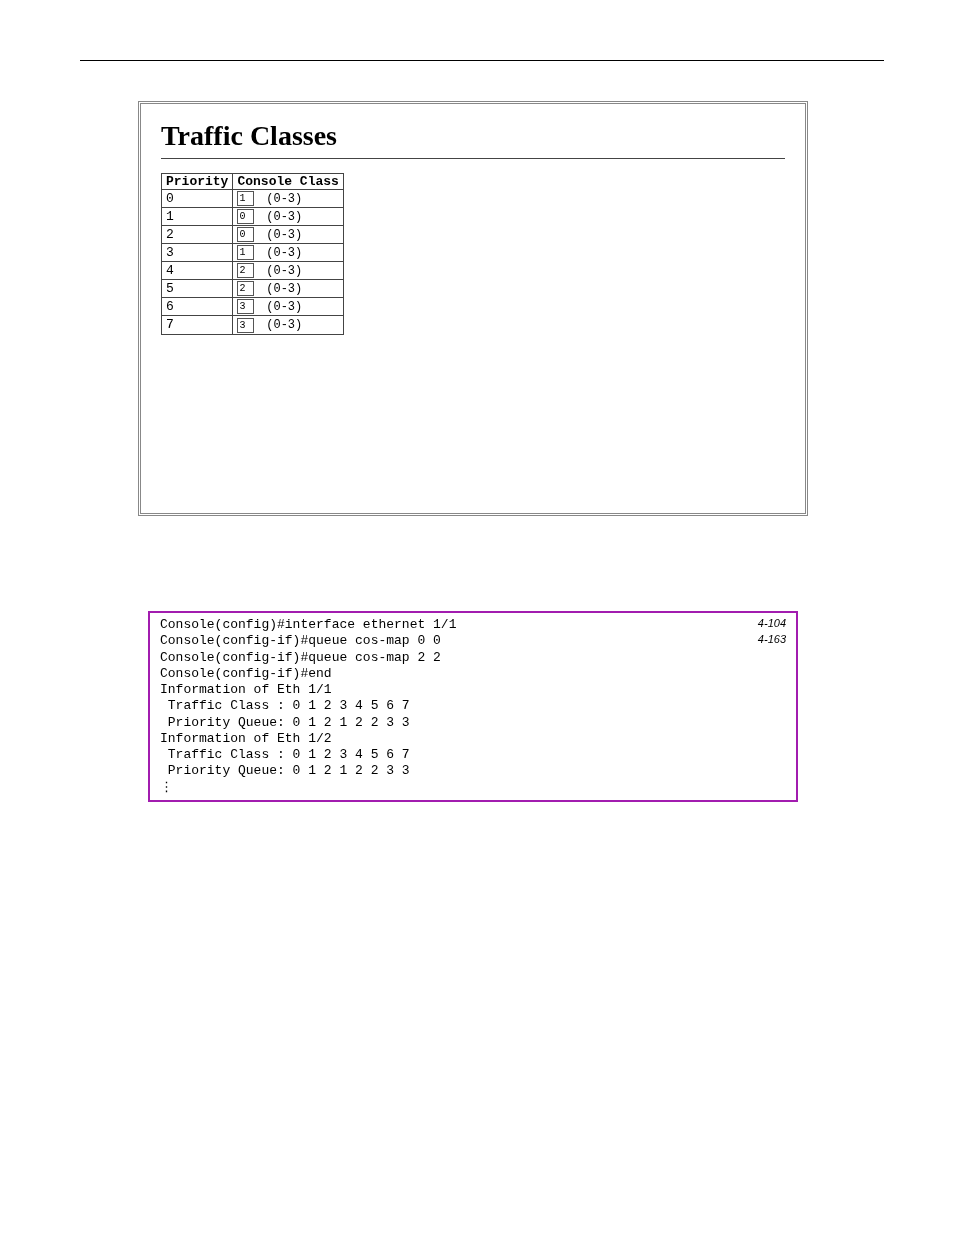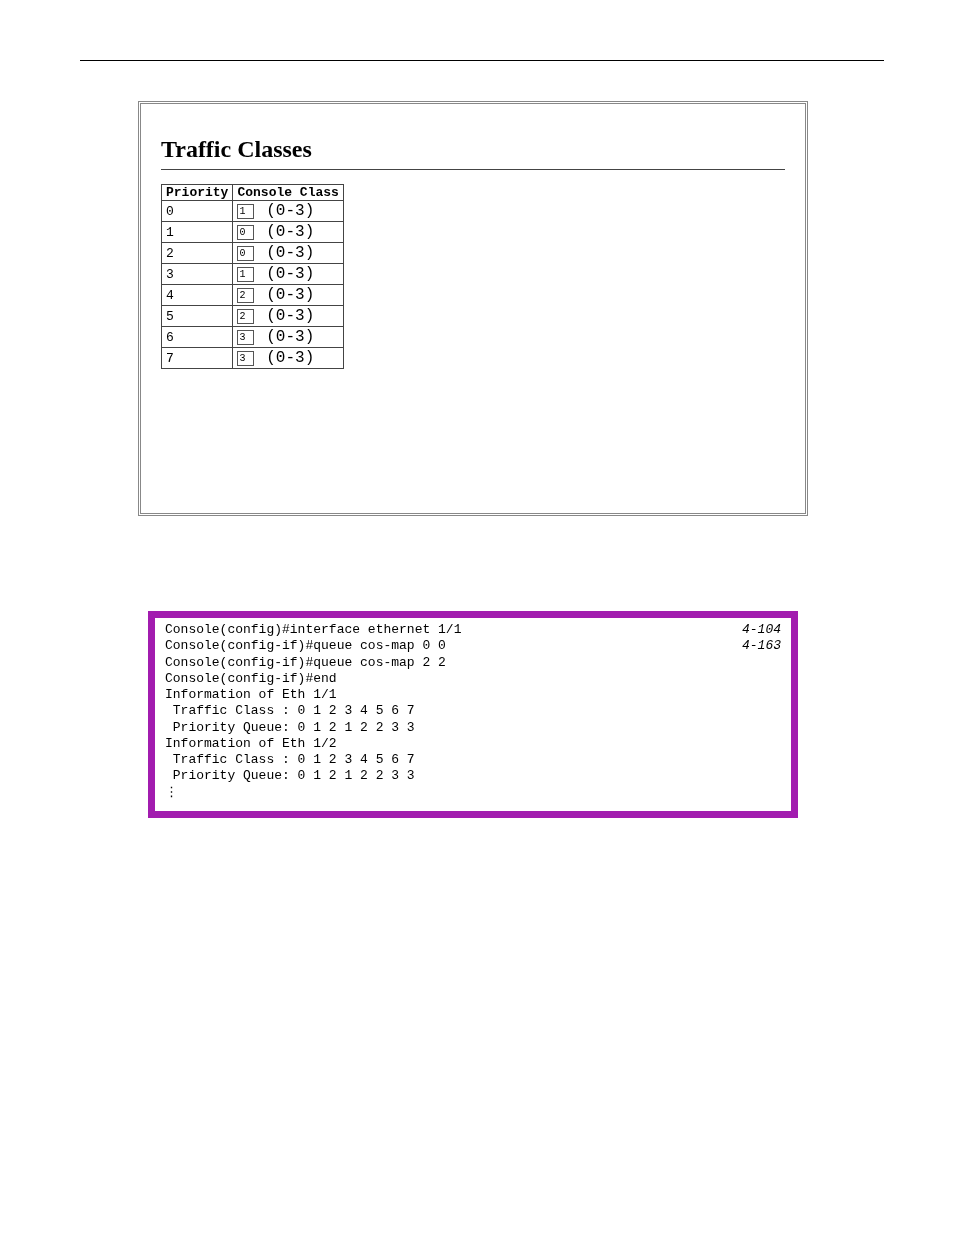--- a/index.html
+++ b/index.html
@@ -32,9 +32,9 @@
   }
   .panel-title {
     font-family: "Times New Roman", serif;
-    font-size: 24px;
+    font-size: 28px;
     font-weight: bold;
-    margin: 20px 0 0 0;
+    margin: 4px 0 0 0;
   }
   .panel-hr {
     border: none;

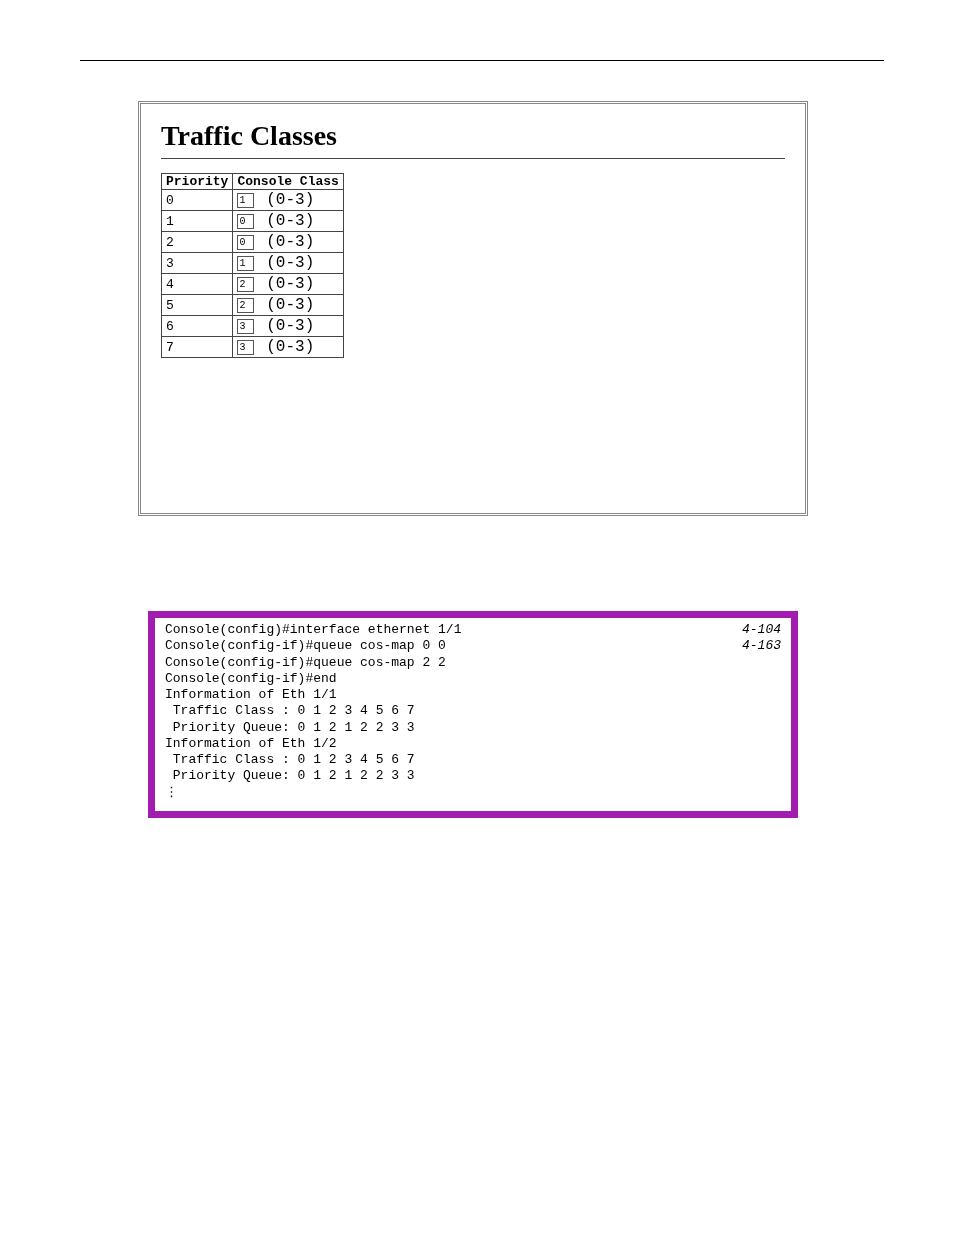--- a/index.html
+++ b/index.html
@@ -74,7 +74,7 @@
     background: #fff;
   }
   .range-label {
-    font-size: 16px;
+    font-size: 12px;
     margin-left: 4px;
   }
   

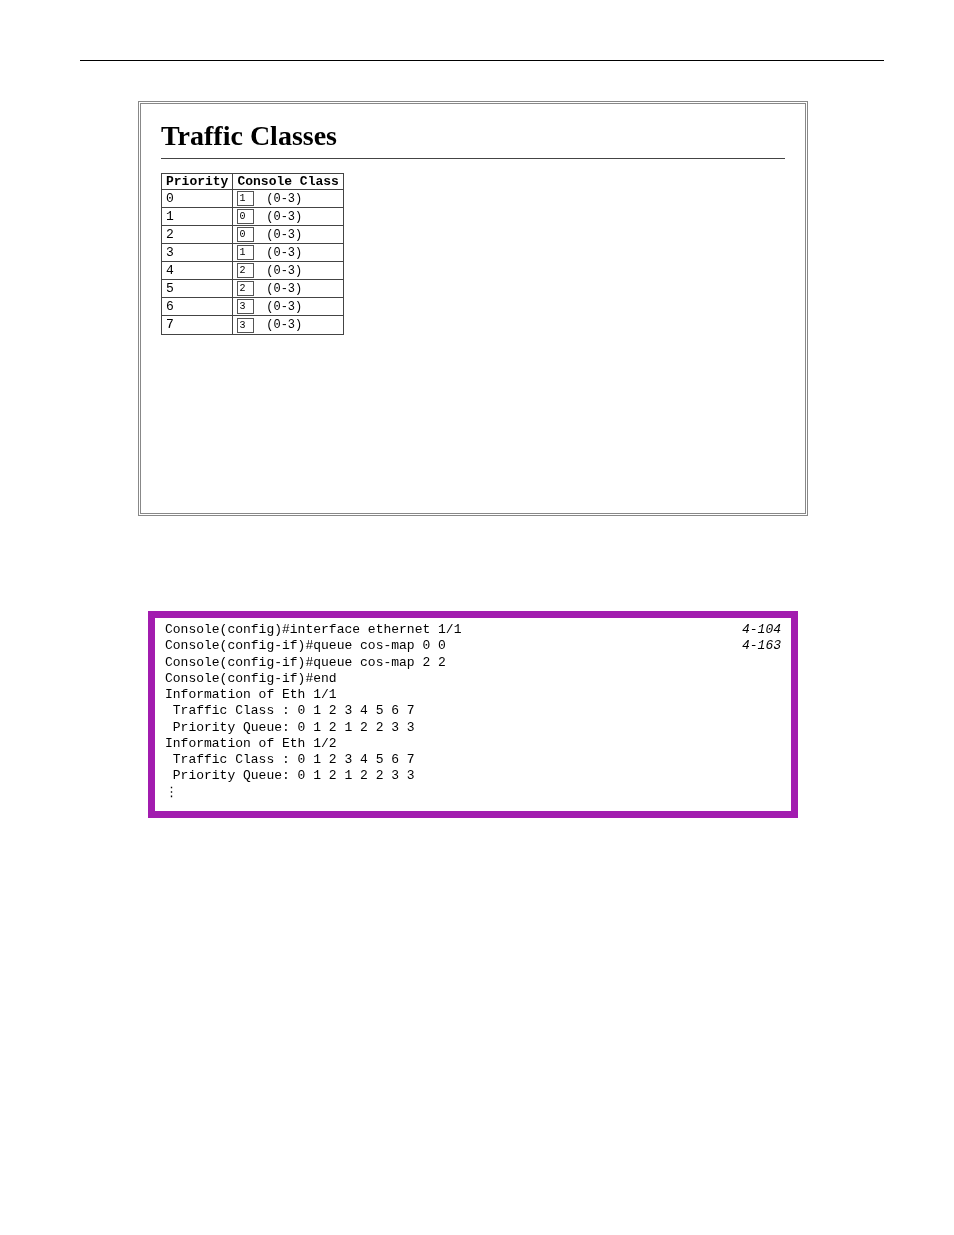--- a/index.html
+++ b/index.html
@@ -79,11 +79,11 @@
   }
   
   .console-box {
-    border: 7px solid #a21caf;
+    border: 2px solid #a21caf;
     width: 650px;
     margin-left: 68px;
     margin-top: 95px;
-    padding: 4px 10px 10px 10px;
+    padding: 4px 10px 4px 10px;
     font-family: "Courier New", monospace;
     font-size: 13px;
     line-height: 1.25;

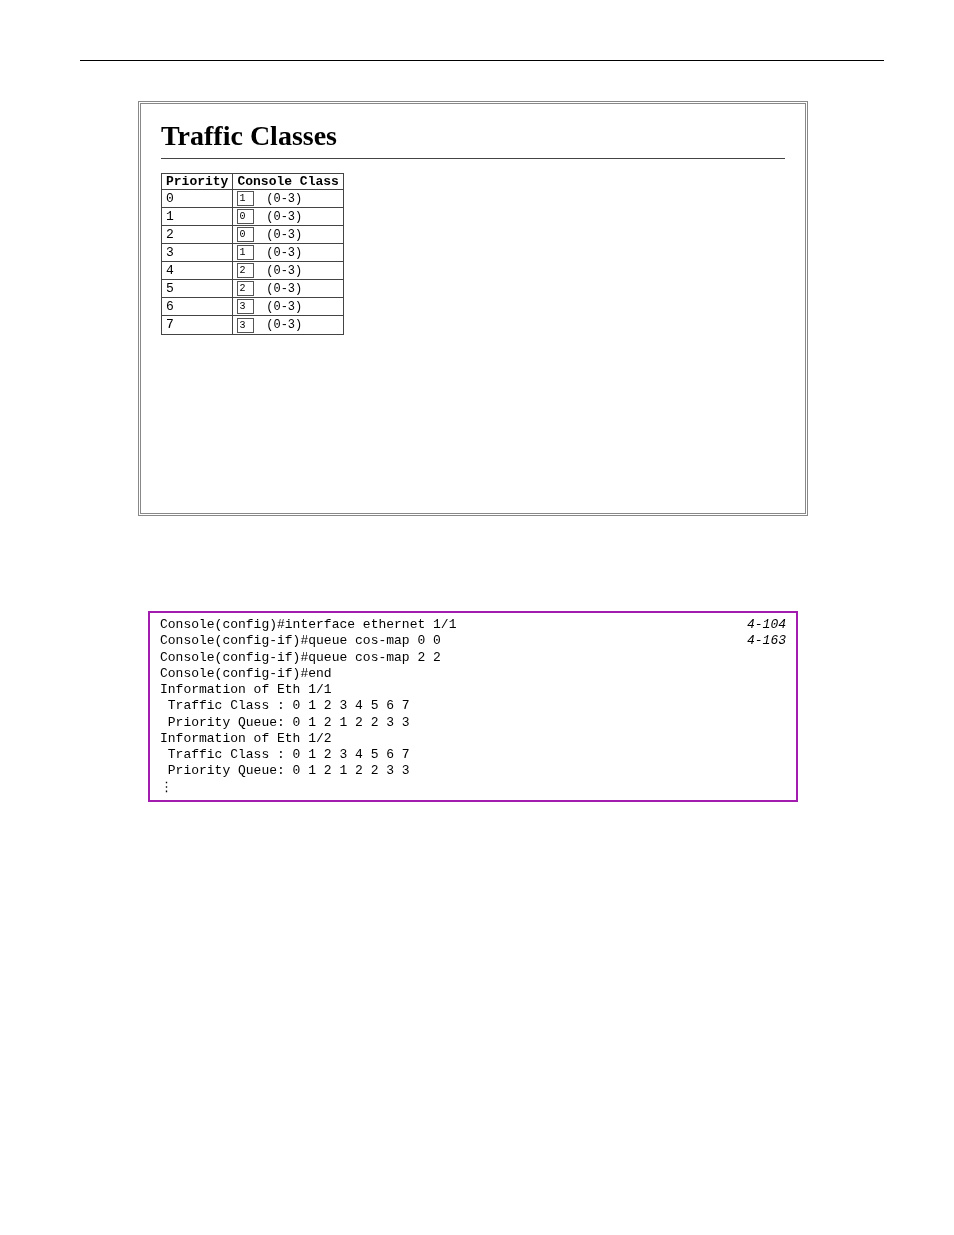--- a/index.html
+++ b/index.html
@@ -96,8 +96,8 @@
   }
   .console-line .right {
     font-style: italic;
-    font-family: Liberation Mono, monospace;
-    font-size: 13px;
+    font-family: Liberation Sans, sans-serif;
+    font-size: 11px;
   }
 </style>
 </head>

